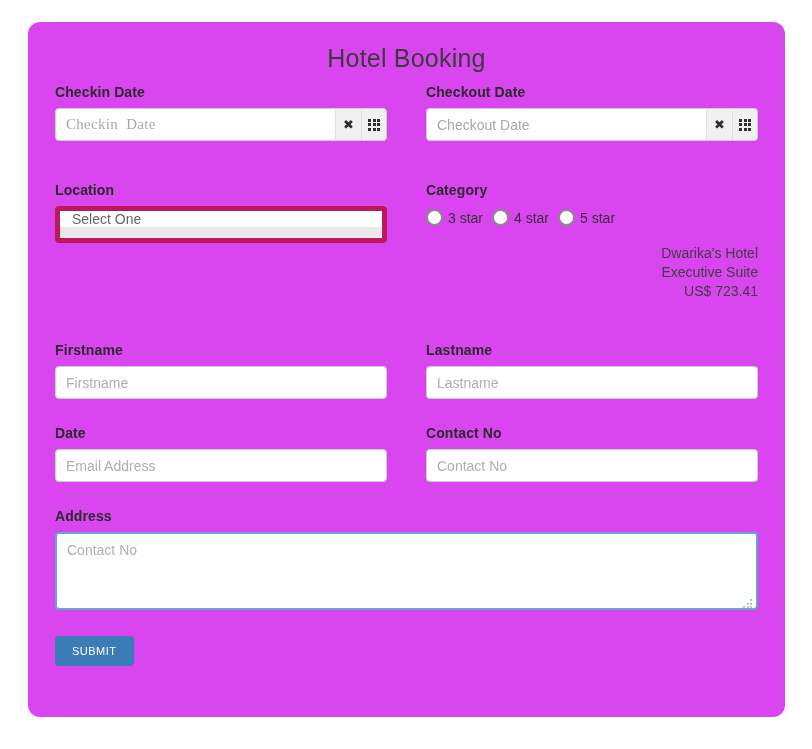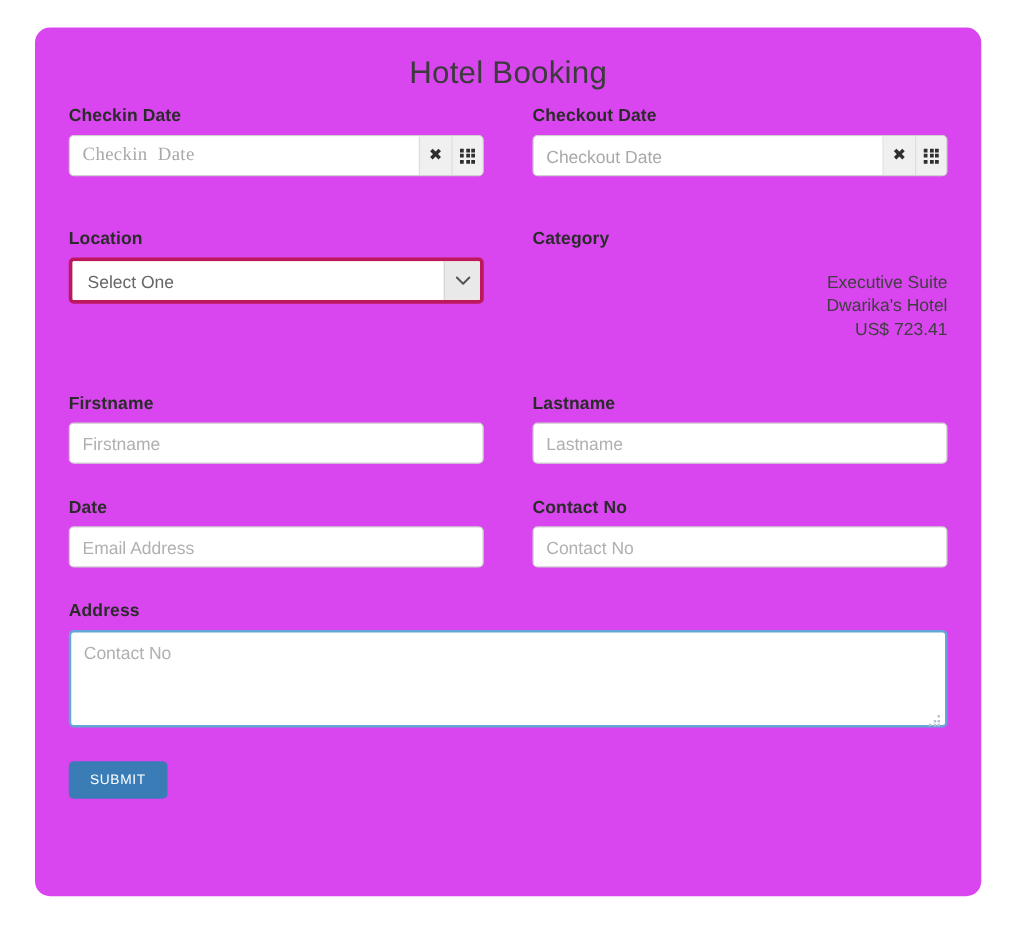--- a/index.html
+++ b/index.html
@@ -157,11 +157,12 @@
     display: flex;
     align-items: stretch;
     height: 37px;
-    border: 3px solid #be185d;
+    border: 5px solid #be185d;
     border-radius: 4px;
     background: #ffffff;
     box-sizing: border-box;
     overflow: hidden;
+    flex-direction: column;
   }
   .select-value {
     flex: 1 1 auto;

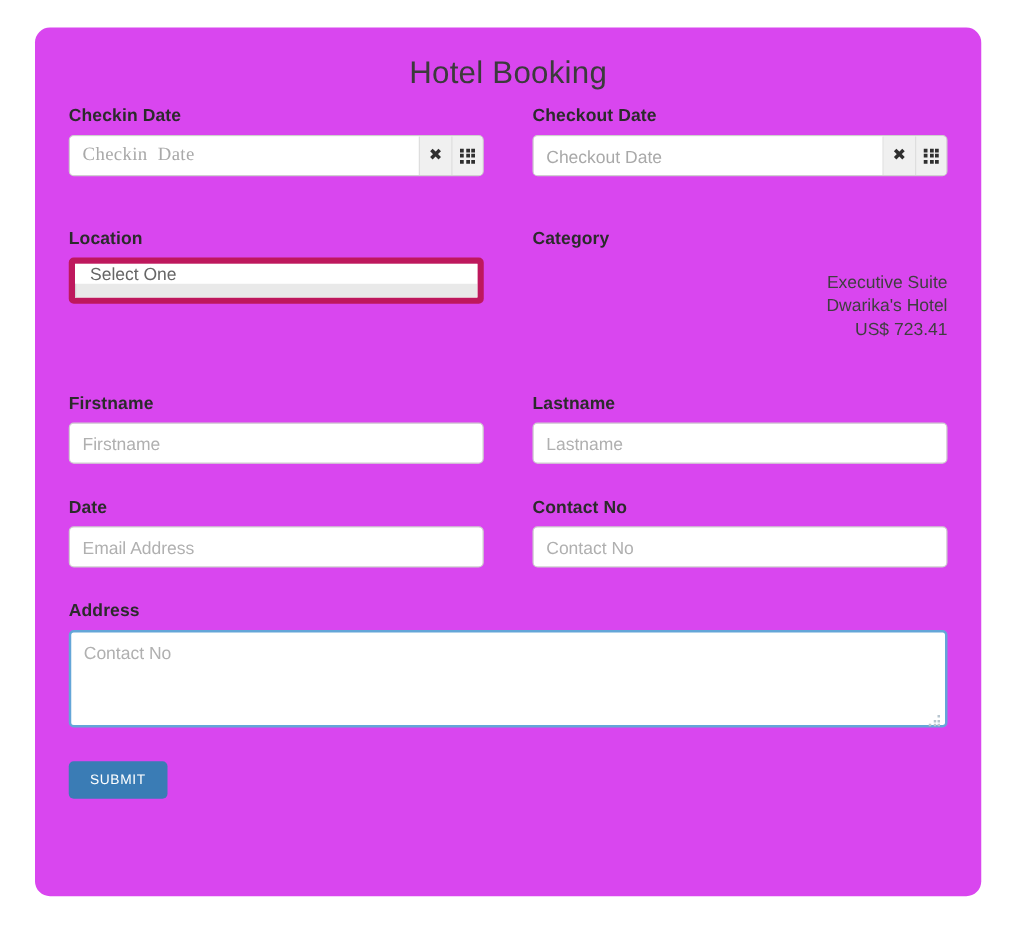--- a/index.html
+++ b/index.html
@@ -351,6 +351,24 @@
 
         <div class="col">
           <label class="field-label">Category</label>
+          <div class="radio-row">
+
+            <label class="radio-item">
+              <span class="radio-dot"></span>
+              <span class="radio-label">3 star</span>
+            </label>
+
+            <label class="radio-item">
+              <span class="radio-dot"></span>
+              <span class="radio-label">4 star</span>
+            </label>
+
+            <label class="radio-item">
+              <span class="radio-dot"></span>
+              <span class="radio-label">5 star</span>
+            </label>
+
+          </div>
 
           <div class="summary">
             <div>Executive Suite</div>

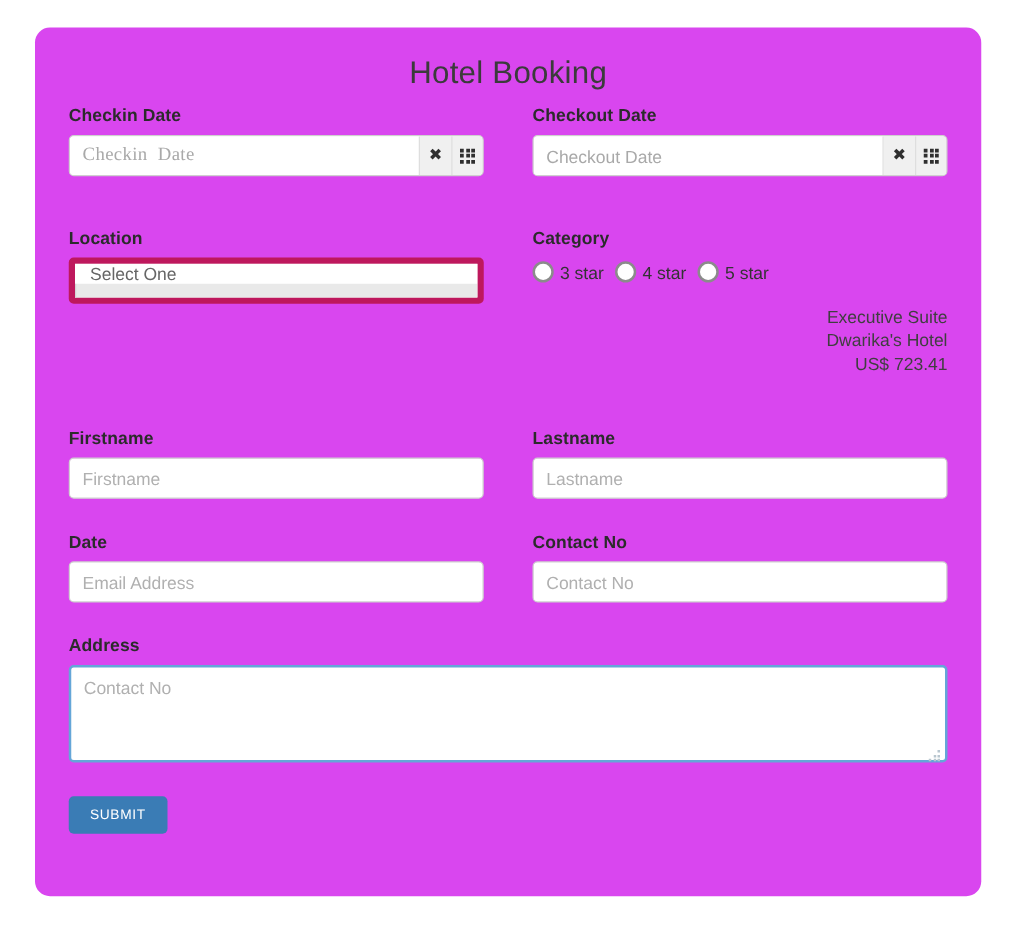--- a/index.html
+++ b/index.html
@@ -371,8 +371,8 @@
           </div>
 
           <div class="summary">
+            <div>Dwarika's Hotel</div>
             <div>Executive Suite</div>
-            <div>Dwarika's Hotel</div>
             <div>US$ 723.41</div>
           </div>
         </div>

